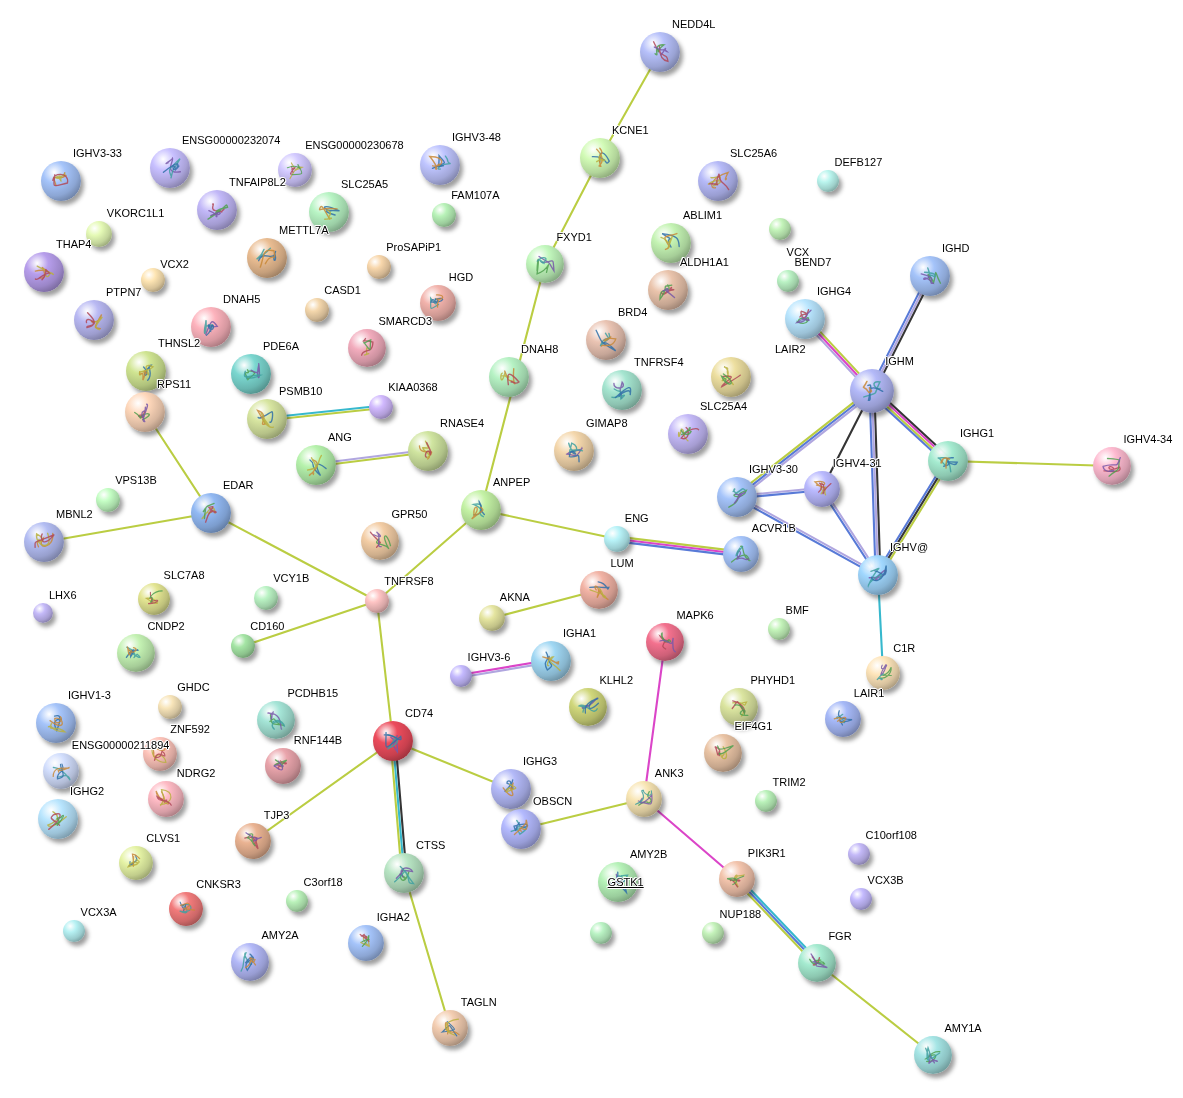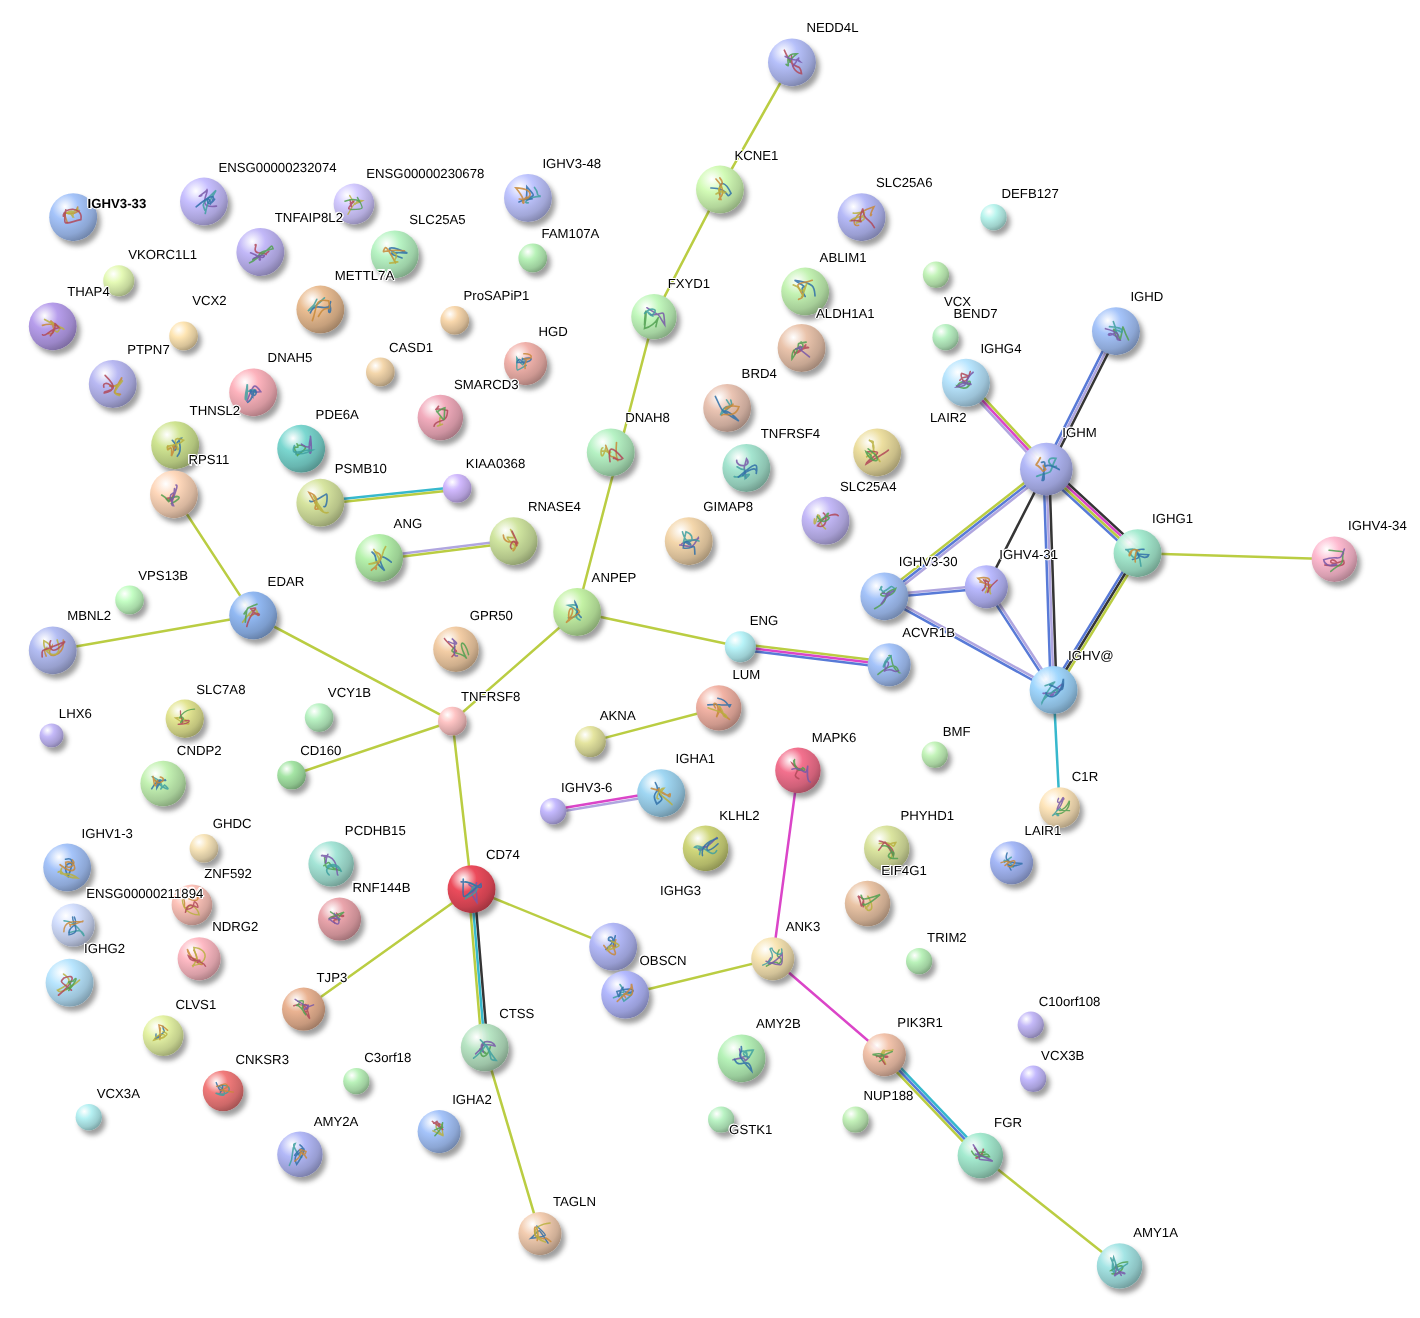--- a/index.html
+++ b/index.html
@@ -109,7 +109,7 @@
         <path d="M8.9 18.7 C8.4 8.4 31.2 7.3 28.2 22.4 C9.9 26.7 8.5 31.3 11.6 11.6" fill="none" stroke="#b04858" stroke-width="1.8" stroke-linecap="round" opacity="0.85"></path>
       </svg>
     </div>
-    <span class="label" style="left: 73px; top: 164px; font-weight: bold;">IGHV3-33</span>
+    <span class="label" style="left: 73px; top: 147px;">IGHV3-33</span>
     <div class="node" style="left: 150px; top: 148px; height: 40px; width: 40px; background: radial-gradient(circle at 33% 28%, rgba(255, 255, 255, 0.95) 0%, rgb(199, 191, 255) 28%, rgb(169, 162, 216) 60%, rgb(98, 94, 125) 98%);">
       <svg viewBox="0 0 40 40" class="ribbon">
         <path d="M17.2 13.0 C9.4 16.1 21.5 10.2 23.1 7.0 C24.9 10.2 10.8 27.9 33.4 24.7" fill="none" stroke="#7858a8" stroke-width="1.8" stroke-linecap="round" opacity="0.85"></path>

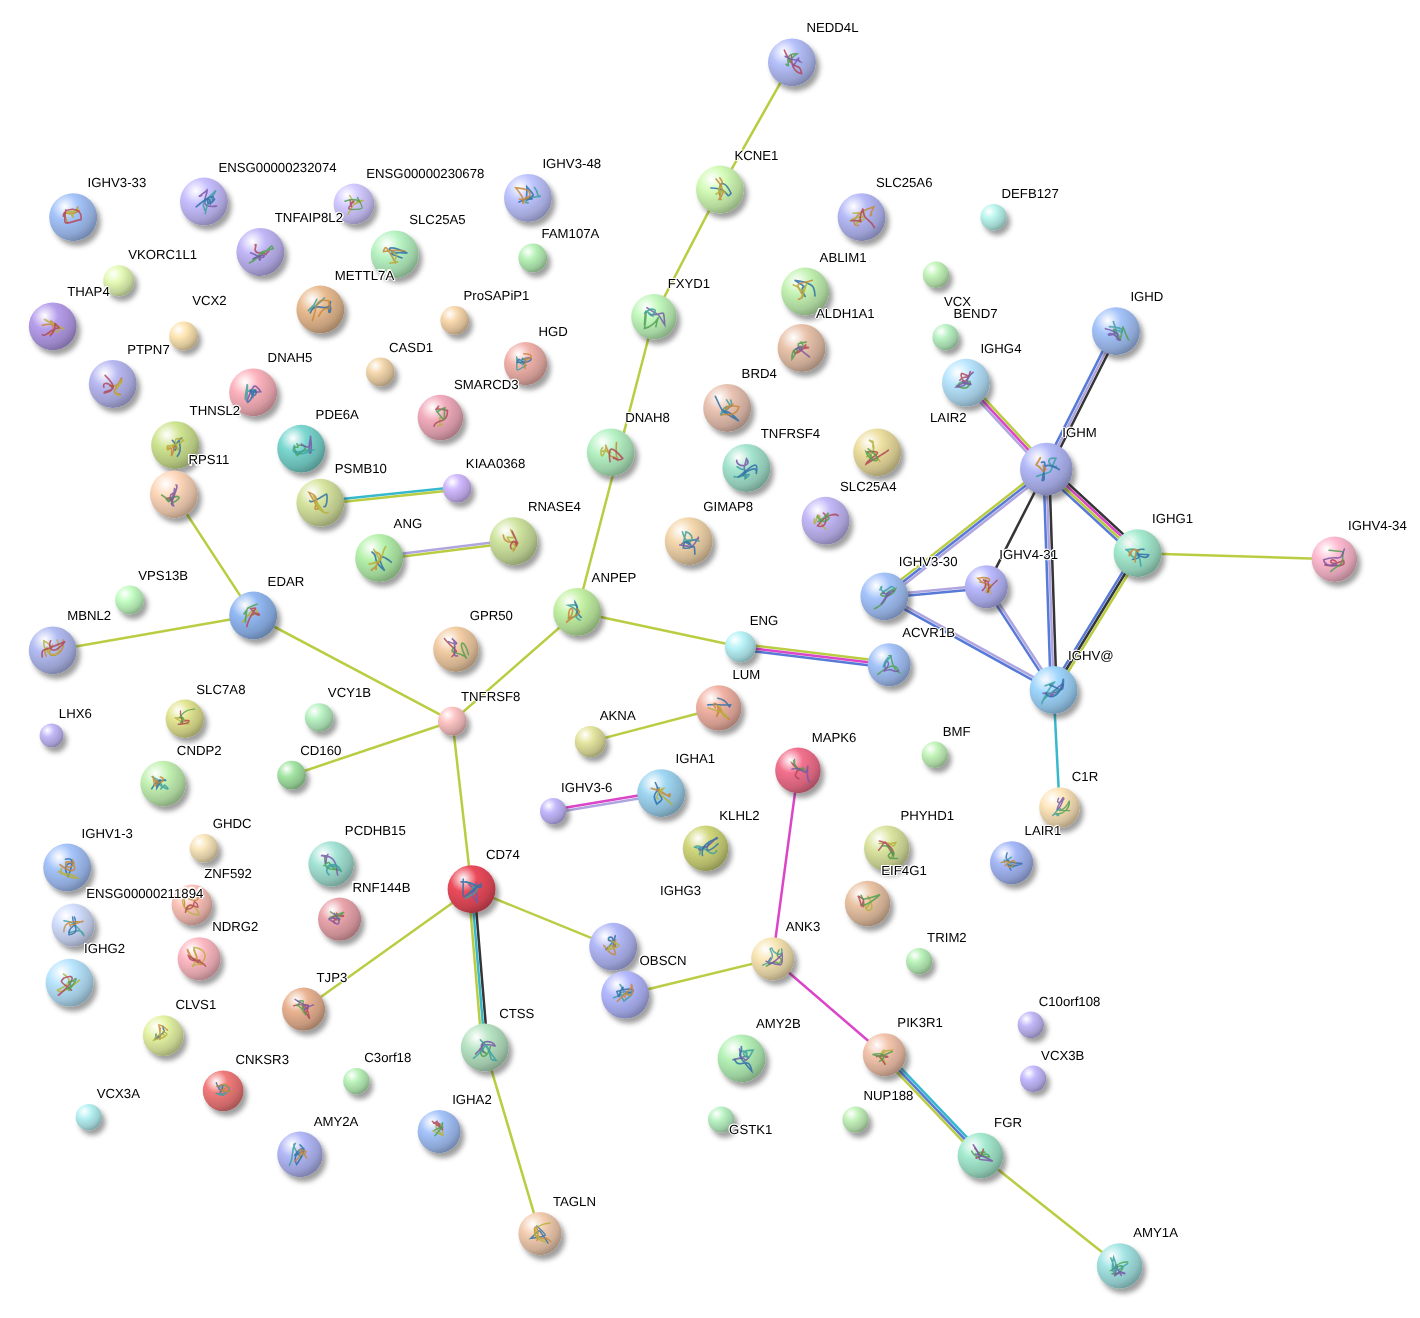--- a/index.html
+++ b/index.html
@@ -193,7 +193,7 @@
     </div>
     <span class="label" style="left: 56px; top: 238px;">THAP4</span>
     <div class="node" style="left: 141px; top: 268px; height: 24px; width: 24px; background: radial-gradient(circle at 33% 28%, rgba(255, 255, 255, 0.95) 0%, rgb(254, 229, 179) 28%, rgb(215, 194, 152) 60%, rgb(125, 113, 88) 98%);"></div>
-    <span class="label" style="left: 160.2px; top: 245px;">VCX2</span>
+    <span class="label" style="left: 160.2px; top: 258px;">VCX2</span>
     <div class="node" style="left: 305px; top: 298px; height: 24px; width: 24px; background: radial-gradient(circle at 33% 28%, rgba(255, 255, 255, 0.95) 0%, rgb(244, 215, 172) 28%, rgb(207, 182, 146) 60%, rgb(120, 106, 85) 98%);"></div>
     <span class="label" style="left: 324.2px; top: 284px;">CASD1</span>
     <div class="node" style="left: 420px; top: 285px; height: 36px; width: 36px; background: radial-gradient(circle at 33% 28%, rgba(255, 255, 255, 0.95) 0%, rgb(242, 179, 172) 28%, rgb(205, 152, 146) 60%, rgb(119, 88, 85) 98%);">

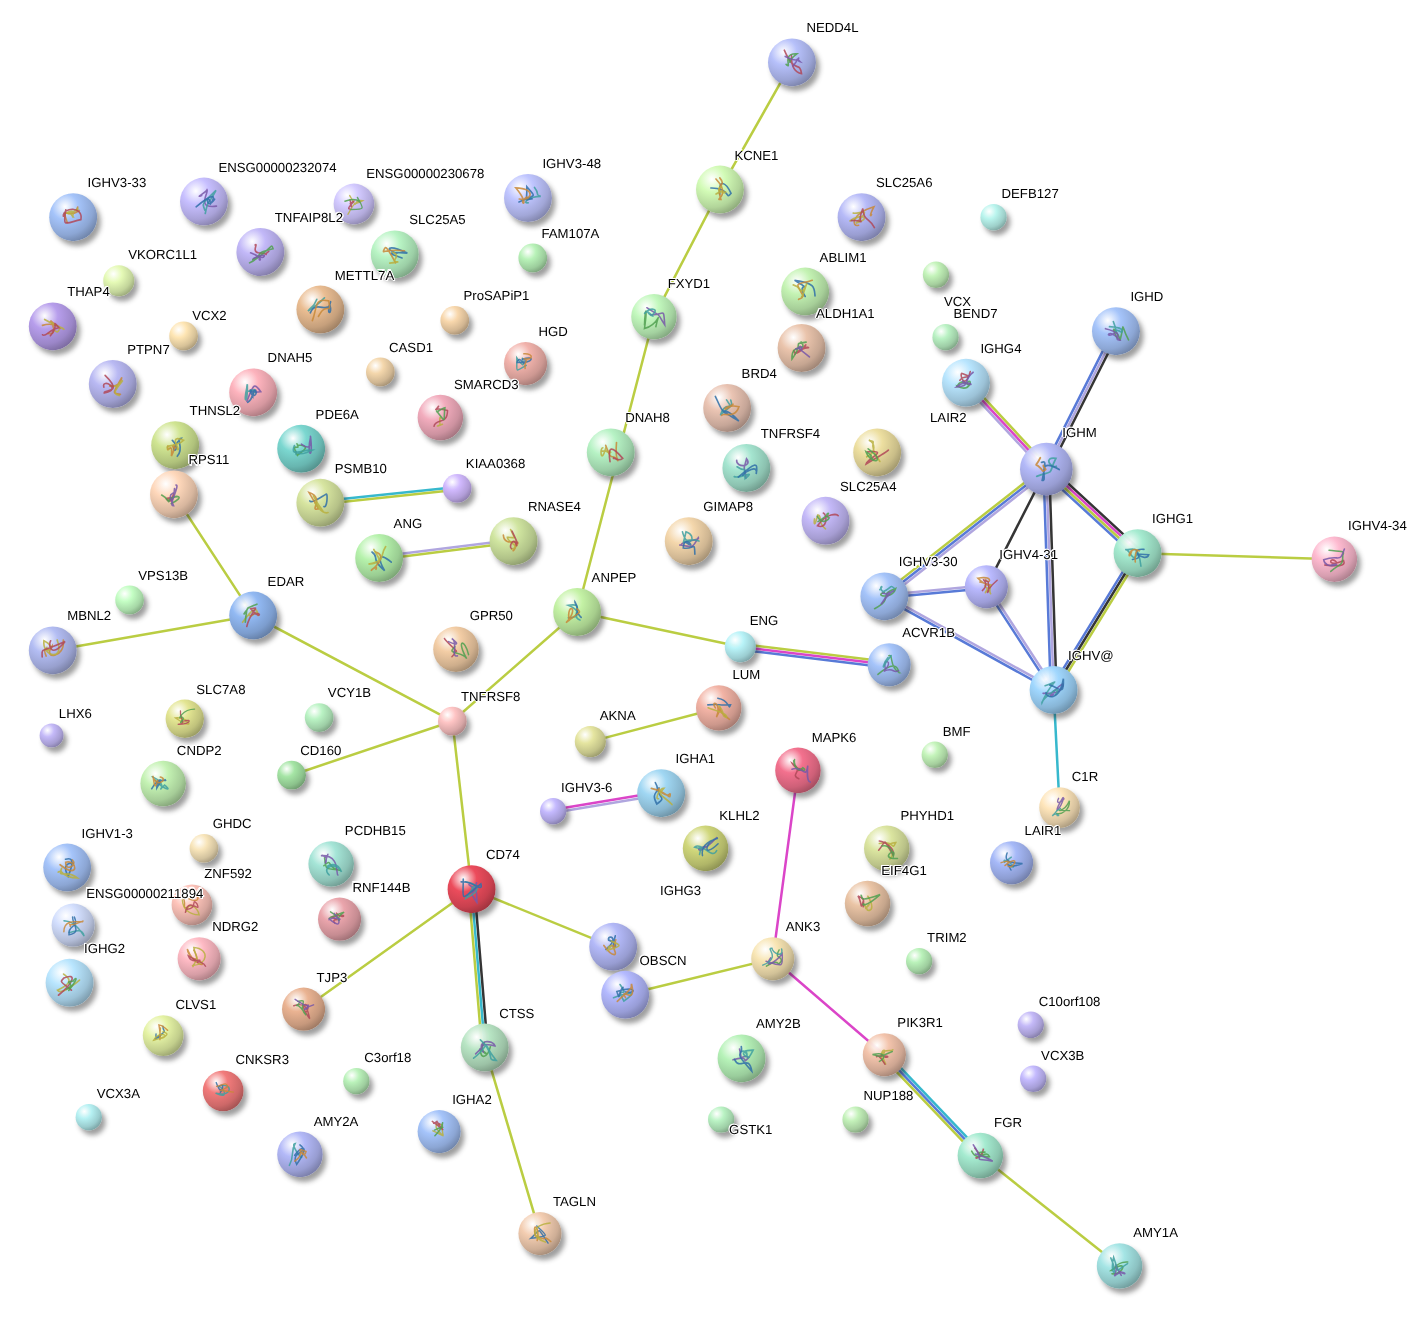--- a/index.html
+++ b/index.html
@@ -595,7 +595,7 @@
         <path d="M14.1 20.1 C23.3 14.9 14.6 20.8 13.7 23.4 C29.4 18.5 29.6 18.6 17.6 13.5" fill="none" stroke="#b8b040" stroke-width="1.8" stroke-linecap="round" opacity="0.85"></path>
       </svg>
     </div>
-    <span class="label" style="left: 523px; top: 737px; margin-left: 27px;">IGHG3</span>
+    <span class="label" style="left: 523px; top: 755px;">IGHG3</span>
     <div class="node" style="left: 626px; top: 781px; height: 36px; width: 36px; background: radial-gradient(circle at 33% 28%, rgba(255, 255, 255, 0.95) 0%, rgb(248, 229, 179) 28%, rgb(210, 194, 152) 60%, rgb(122, 113, 88) 98%);">
       <svg viewBox="0 0 40 40" class="ribbon">
         <path d="M12.7 29.5 C31.3 17.0 23.8 32.9 30.8 23.5 C32.2 16.4 21.4 21.2 28.2 9.7" fill="none" stroke="#50a050" stroke-width="1.8" stroke-linecap="round" opacity="0.85"></path>

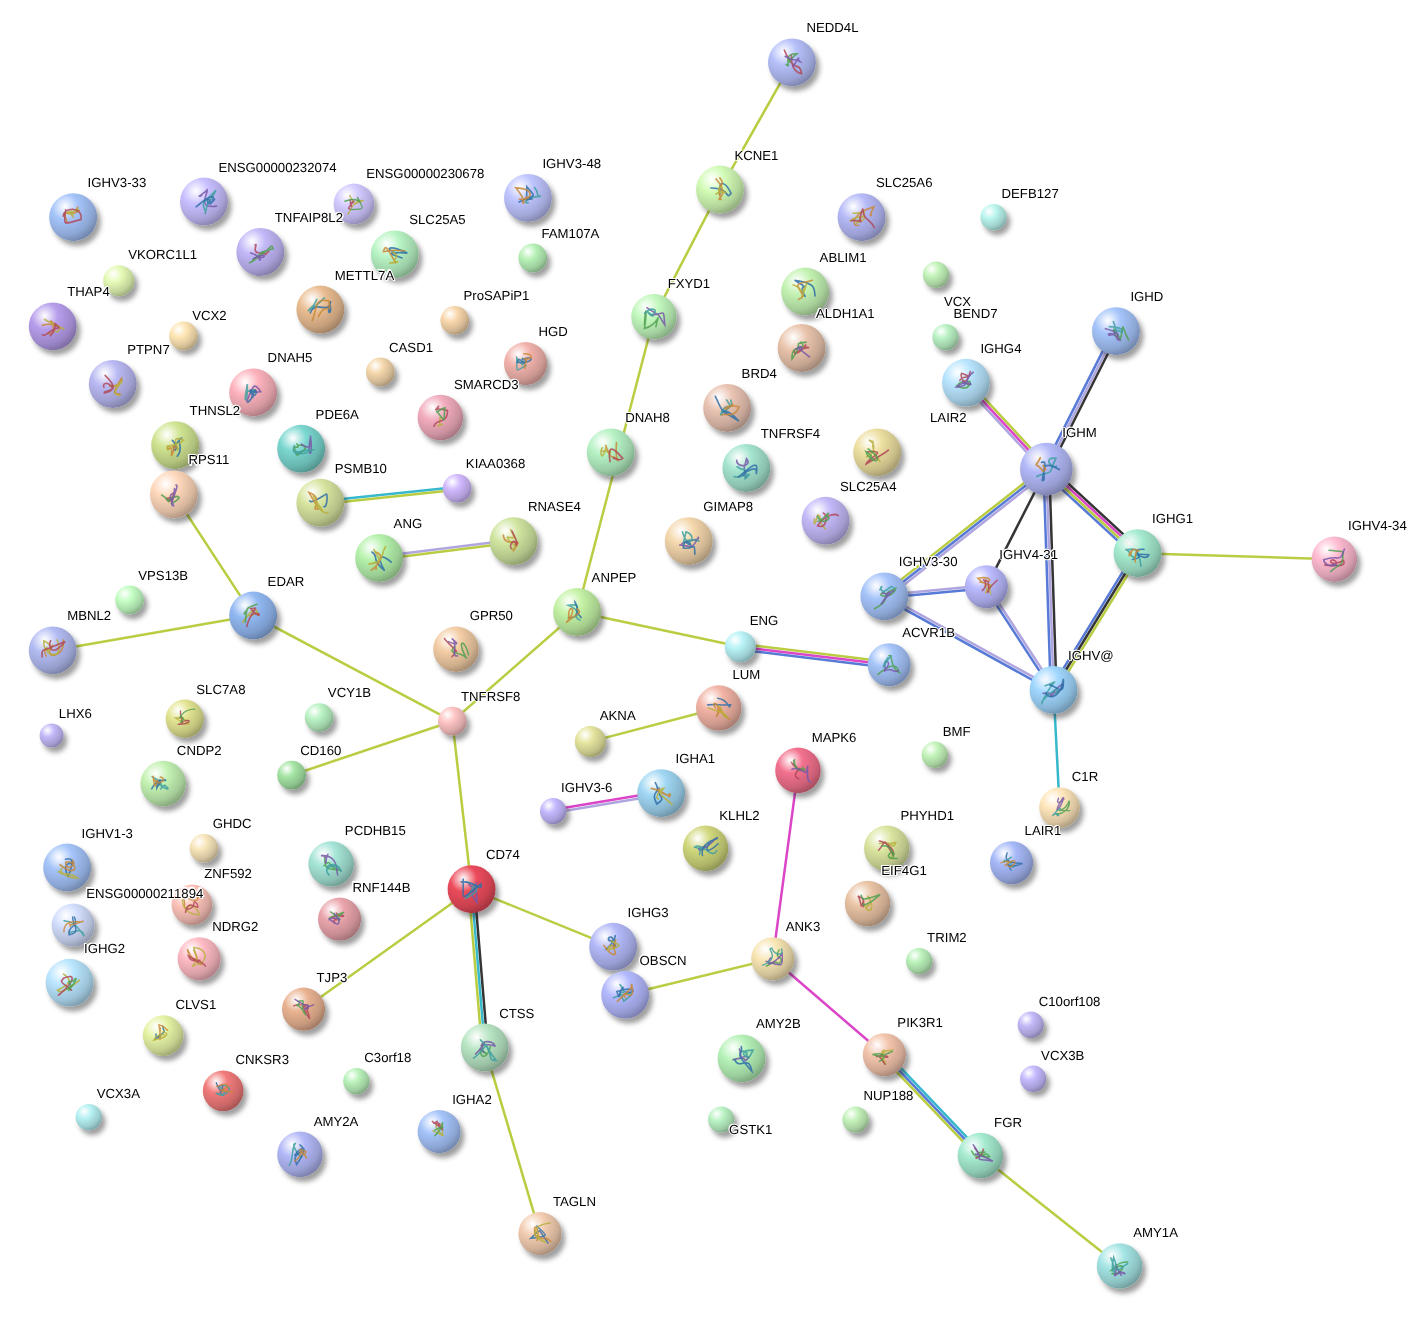--- a/index.html
+++ b/index.html
@@ -685,7 +685,7 @@
     <div class="node" style="left: 850px; top: 888px; height: 22px; width: 22px; background: radial-gradient(circle at 33% 28%, rgba(255, 255, 255, 0.95) 0%, rgb(196, 186, 254) 28%, rgb(166, 158, 215) 60%, rgb(96, 92, 125) 98%);"></div>
     <span class="label" style="left: 867.6px; top: 874px;">VCX3B</span>
     <div class="node" style="left: 590px; top: 922px; height: 22px; width: 22px; background: radial-gradient(circle at 33% 28%, rgba(255, 255, 255, 0.95) 0%, rgb(186, 243, 196) 28%, rgb(158, 206, 166) 60%, rgb(92, 119, 96) 98%);"></div>
-    <span class="label" style="left: 607.6px; top: 936px;">GSTK1</span>
+    <span class="label" style="left: 607.6px; top: 876px; text-decoration: underline;">GSTK1</span>
     <div class="node" style="left: 702px; top: 922px; height: 22px; width: 22px; background: radial-gradient(circle at 33% 28%, rgba(255, 255, 255, 0.95) 0%, rgb(196, 242, 186) 28%, rgb(166, 205, 158) 60%, rgb(96, 119, 92) 98%);"></div>
     <span class="label" style="left: 719.6px; top: 908px;">NUP188</span>
     <div class="node" style="left: 63px; top: 920px; height: 22px; width: 22px; background: radial-gradient(circle at 33% 28%, rgba(255, 255, 255, 0.95) 0%, rgb(182, 241, 243) 28%, rgb(154, 204, 206) 60%, rgb(89, 118, 119) 98%);"></div>

